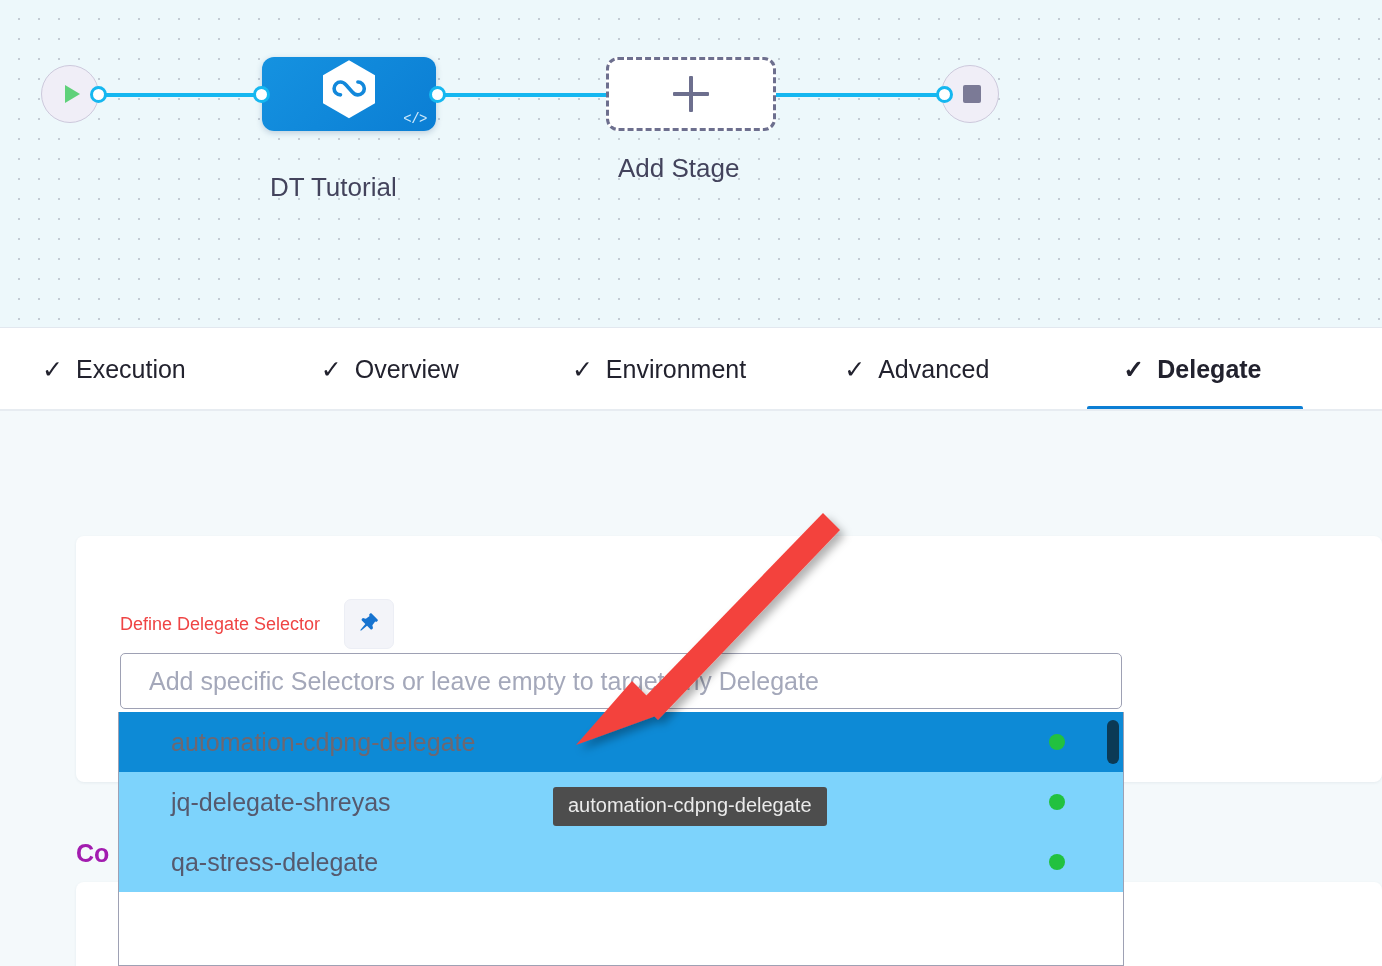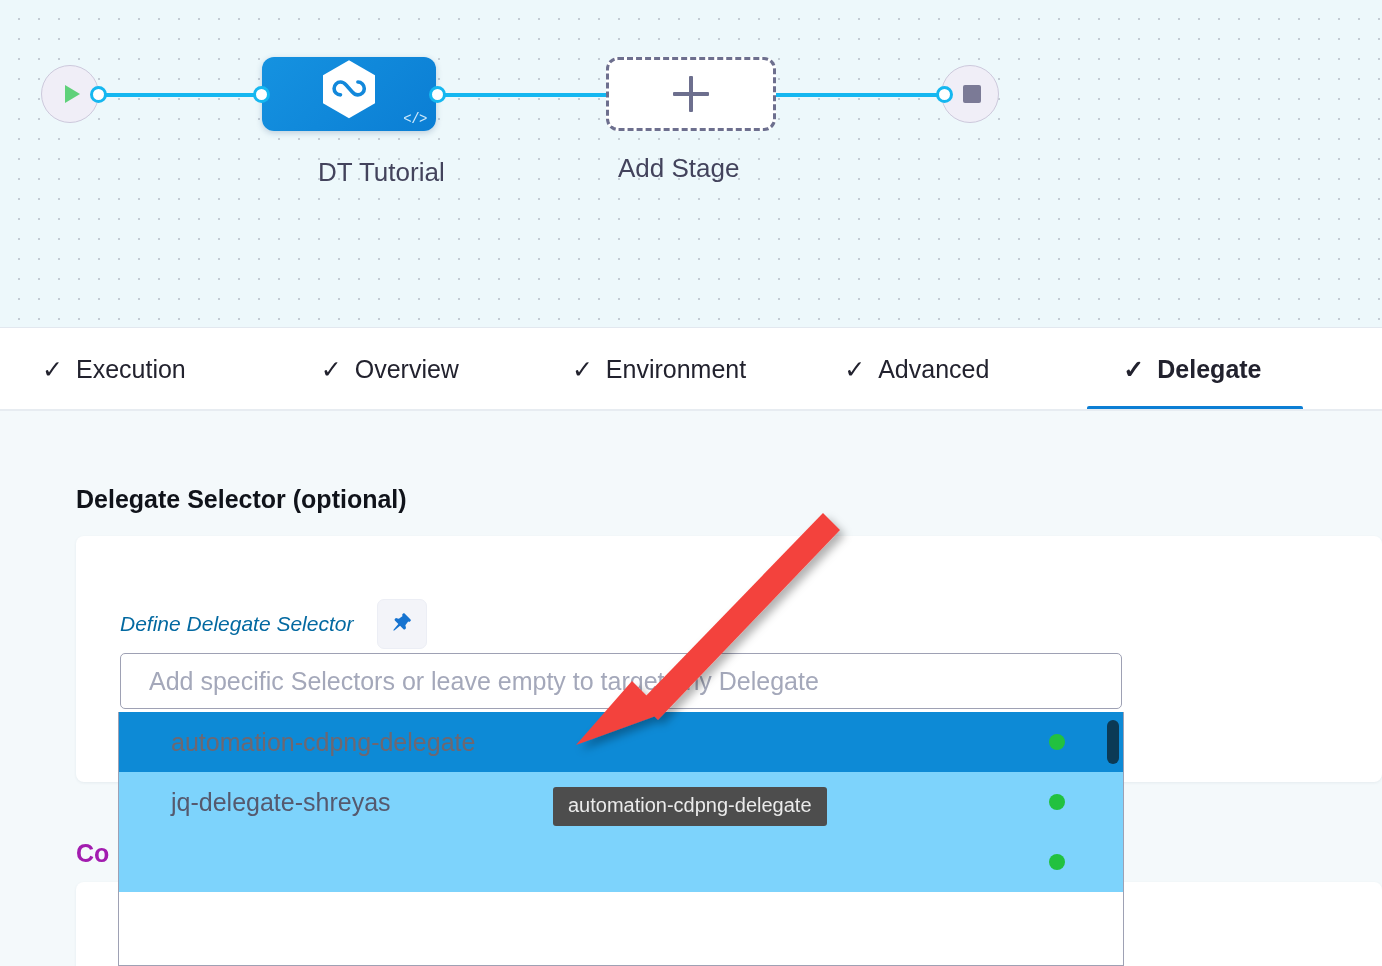--- a/index.html
+++ b/index.html
@@ -131,7 +131,7 @@
     color: #43435c;
     white-space: nowrap;
   }
-  .label-stage { left: 270px; top: 157px; margin-left: 48px; }
+  .label-stage { left: 270px; top: 172px; }
   .label-add   { left: 618px; top: 153px; }
 
   

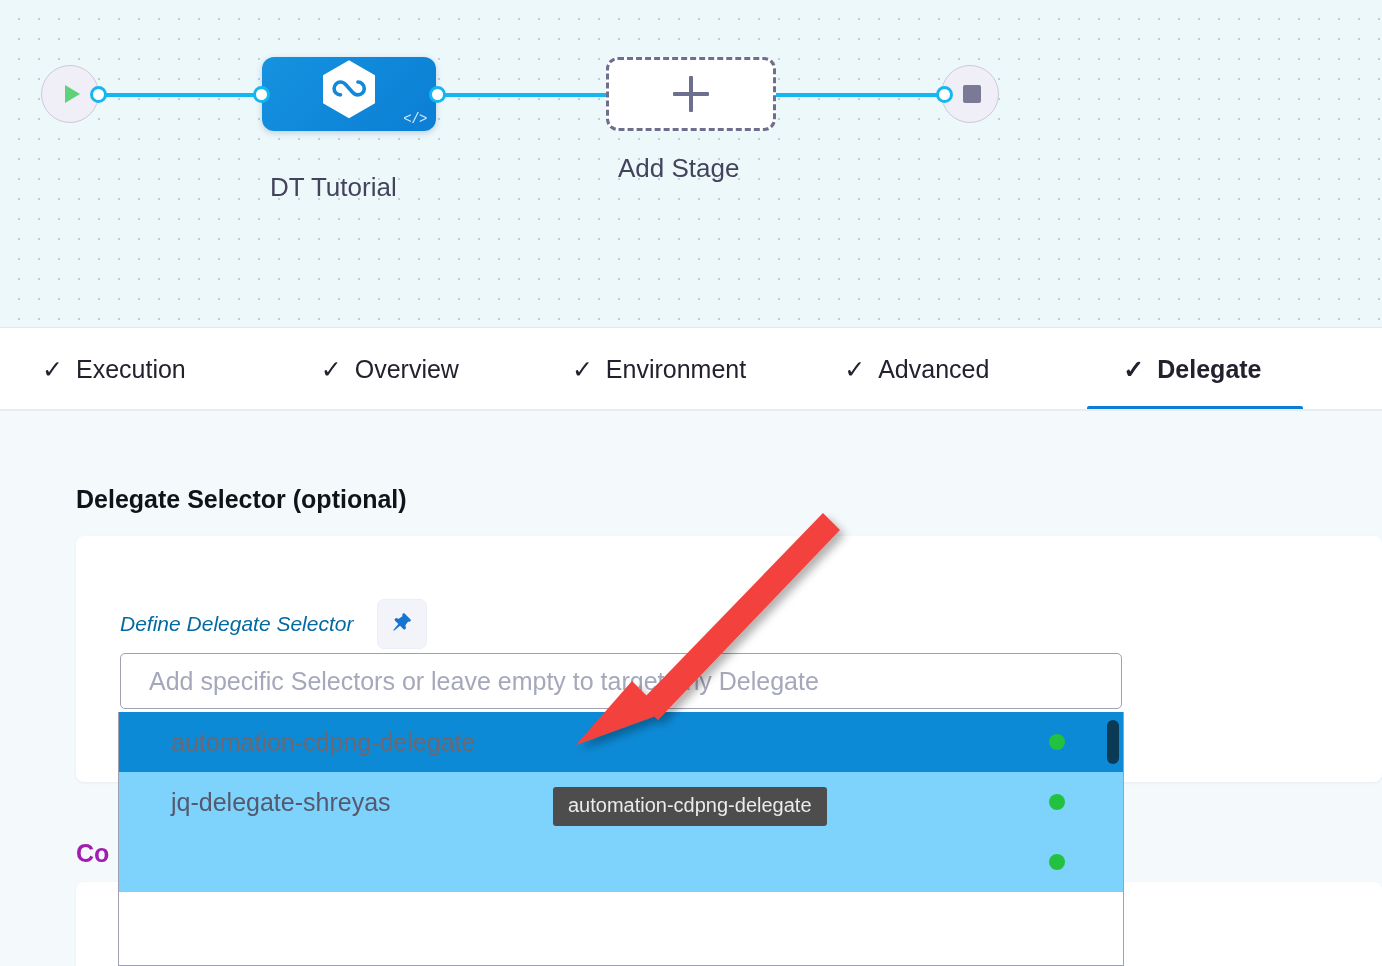--- a/index.html
+++ b/index.html
@@ -403,7 +403,6 @@
   <div class="tabbar-border"></div>
 
   <div class="content">
-    <div class="section-title">Delegate Selector (optional)</div>
 
     <div class="card">
       <div class="define-row">

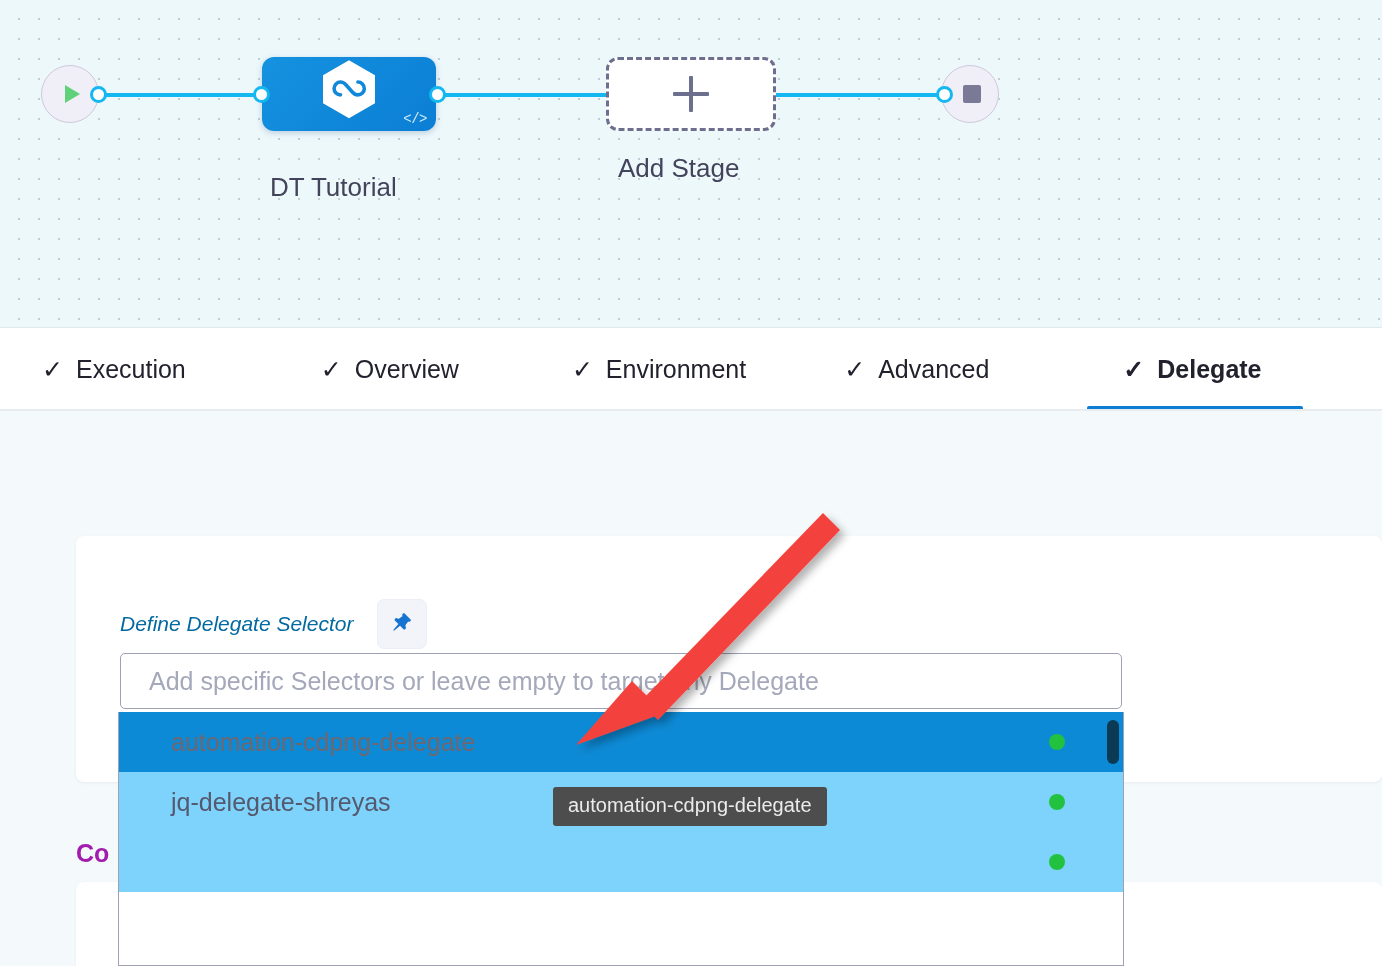--- a/index.html
+++ b/index.html
@@ -224,10 +224,9 @@
     gap: 24px;
   }
   .define-label {
-    font-size: 21px;
-    color: #0369a1;
+    font-size: 18px;
+    color: #ef4444;
     white-space: nowrap;
-    font-style: italic;
   }
   .pin-btn {
     width: 50px; height: 50px;

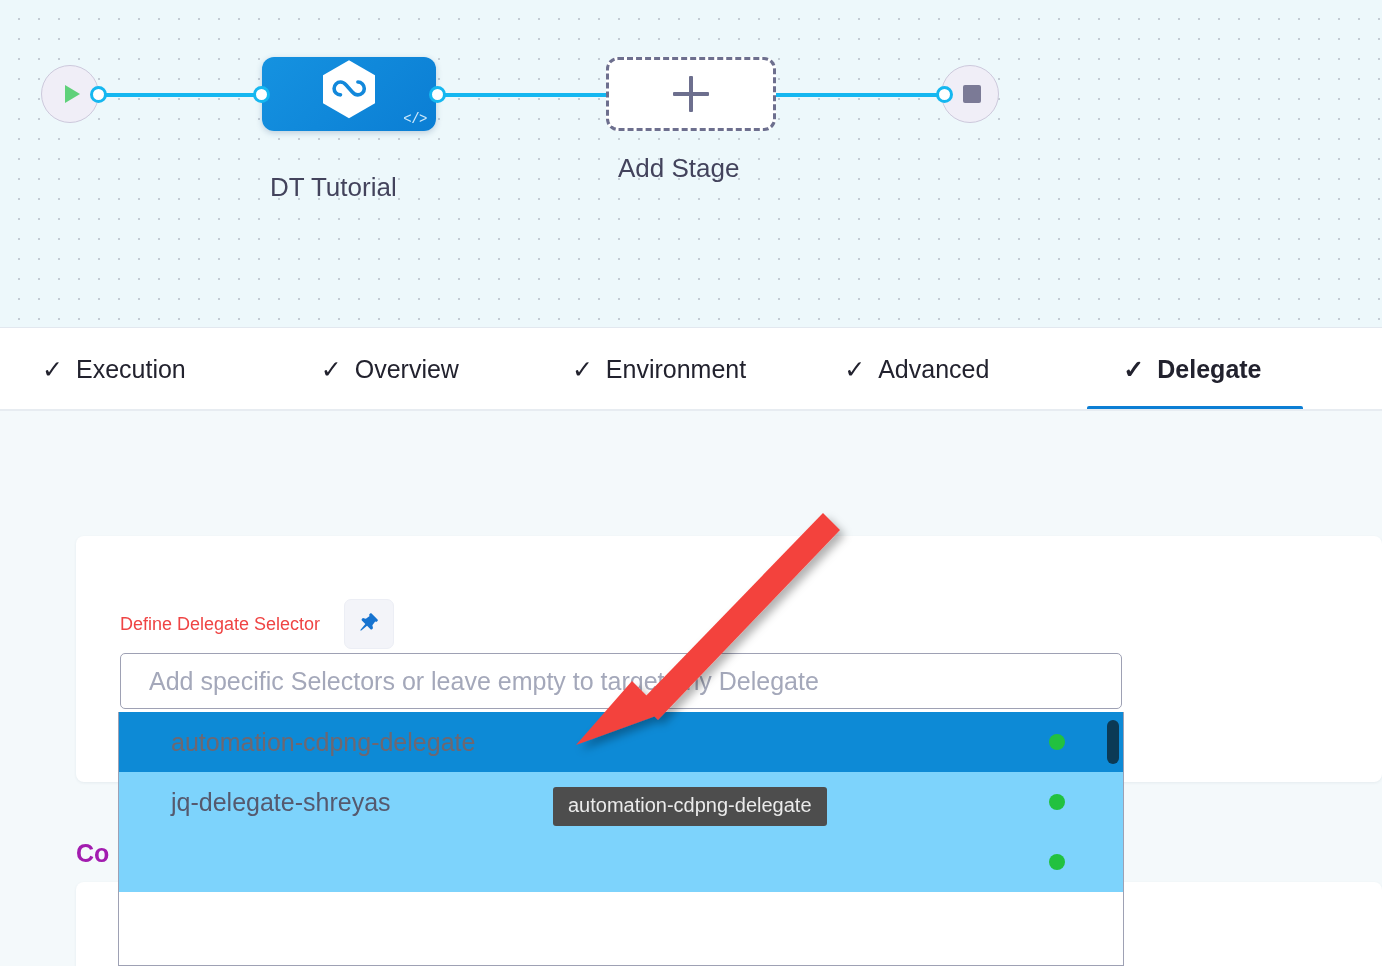--- a/index.html
+++ b/index.html
@@ -432,6 +432,7 @@
       <span class="dot"></span>
     </div>
     <div class="dd-item">
+      <span>qa-stress-delegate</span>
       <span class="dot"></span>
     </div>
     <div class="dd-scrollbar"></div>

